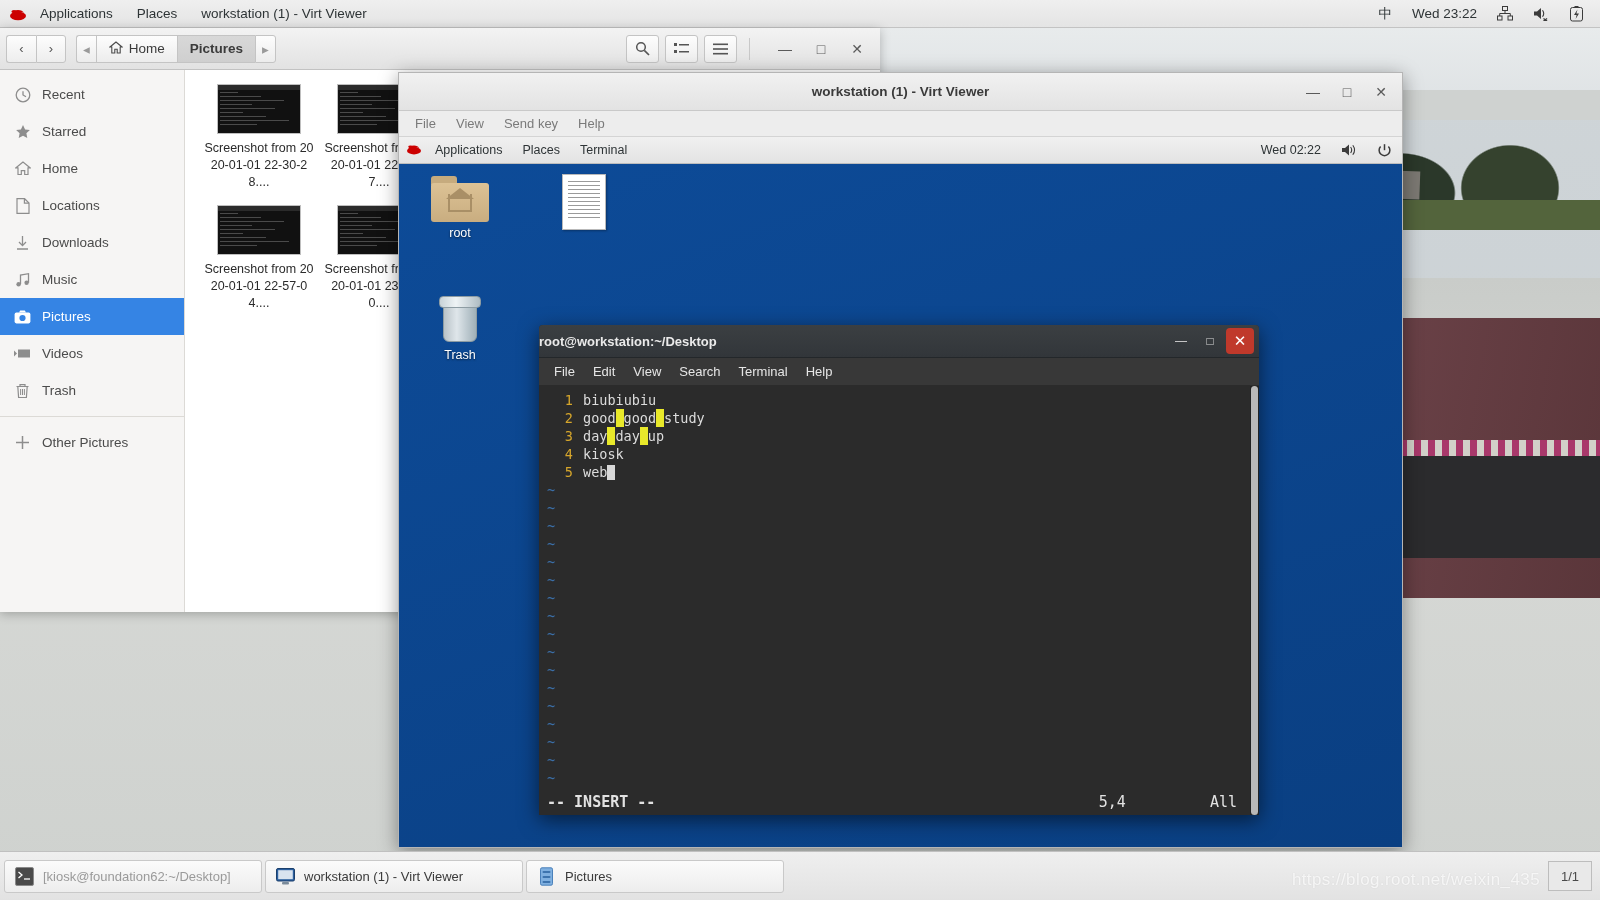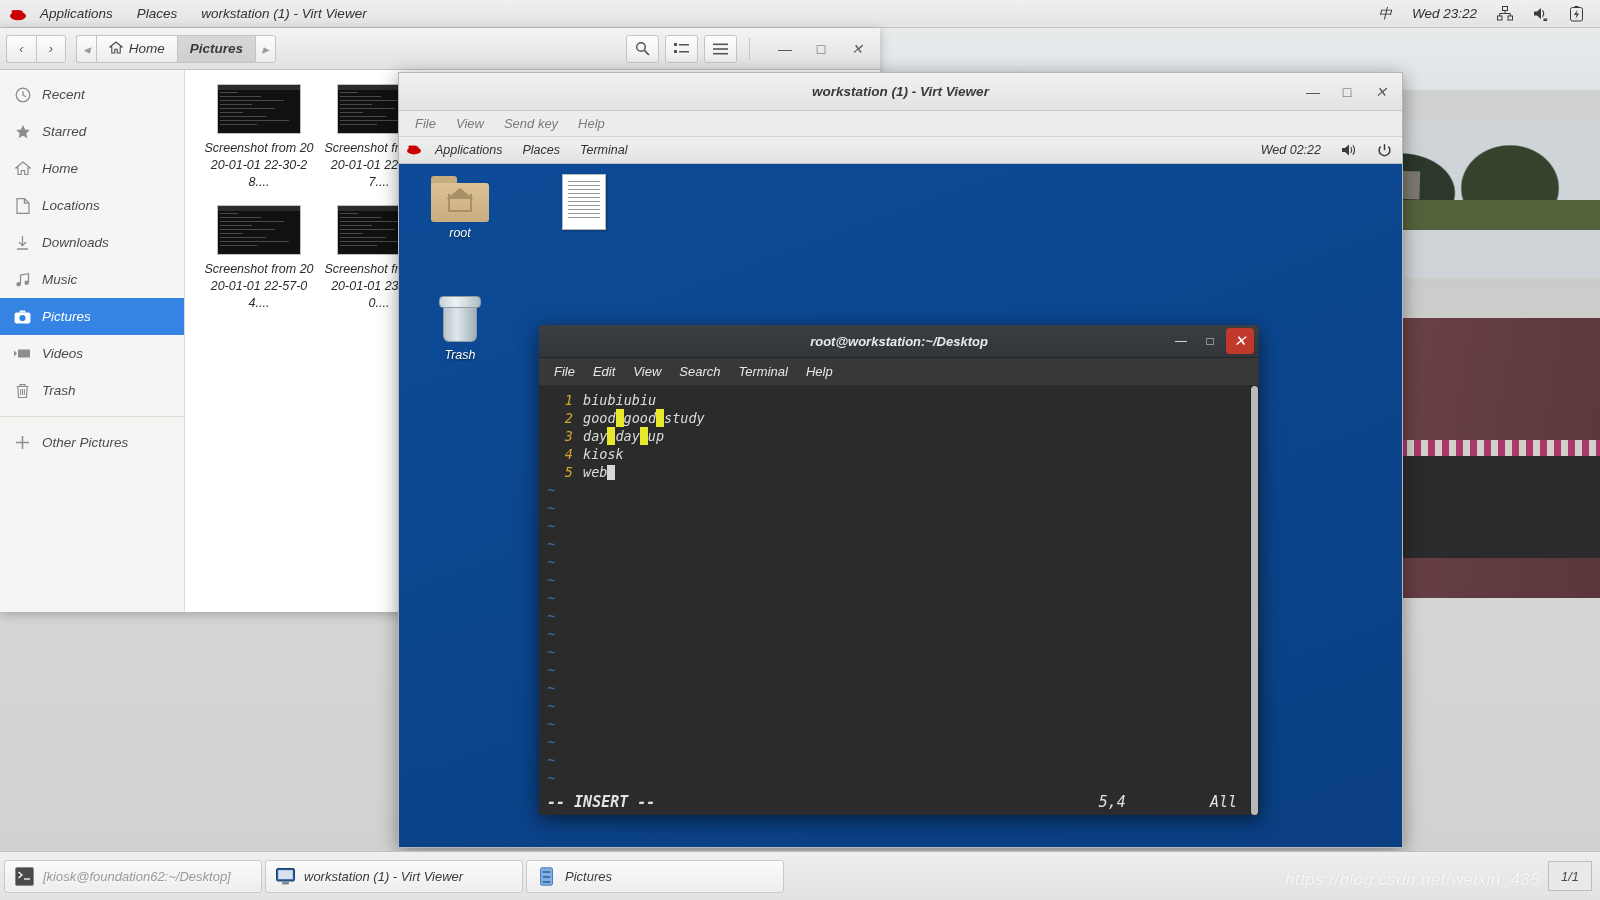--- a/index.html
+++ b/index.html
@@ -8,7 +8,7 @@
     font-family: "Liberation Sans", sans-serif;
     background: #b9c2c8;
   }
-  #root { position: relative; width: 1600px; height: 900px; font-style: italic; }
+  #root { position: relative; width: 1600px; height: 900px; }
 
   
   .wallpaper {

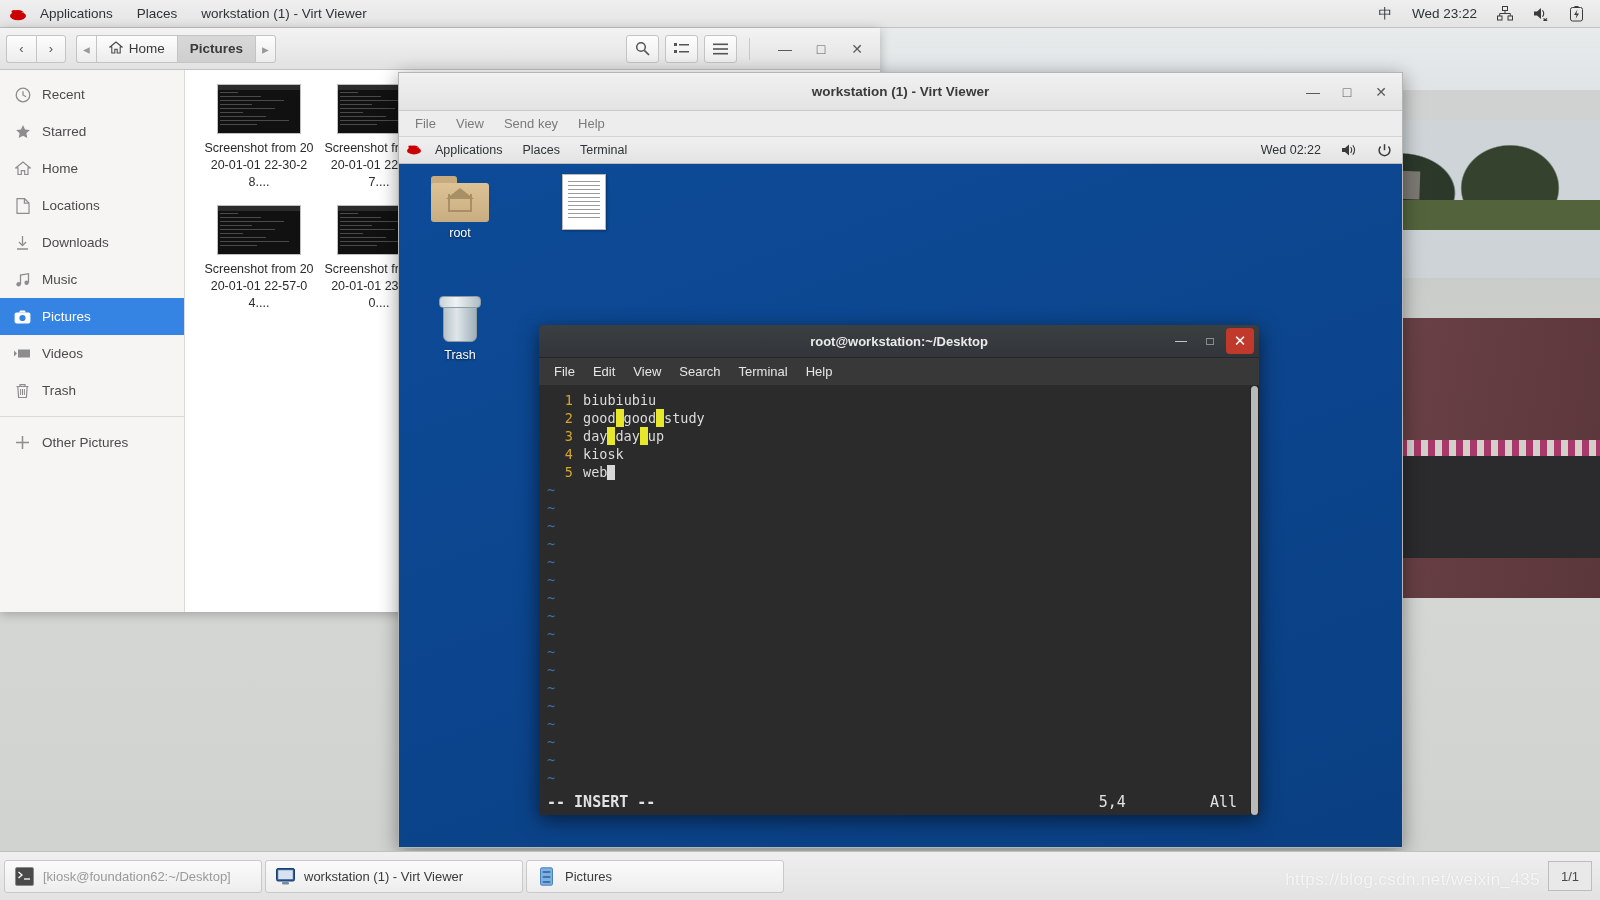--- a/index.html
+++ b/index.html
@@ -255,7 +255,7 @@
     display:flex; align-items:center; position:relative; border-bottom:1px solid #23272a;
   }
   .term-title .tt-text {
-    position:absolute; left:0; right:0; text-align:center; font-size:13px; color:#eaeaea; font-weight:bold;
+    position:absolute; left:0; right:0; font-size:13px; color:#eaeaea; font-weight:bold;
   }
   .term-title .tt-btns { margin-left:auto; display:flex; align-items:center; gap:3px; padding-right:5px; z-index:2; }
   .tbtn { width:26px; height:24px; display:flex; align-items:center; justify-content:center;

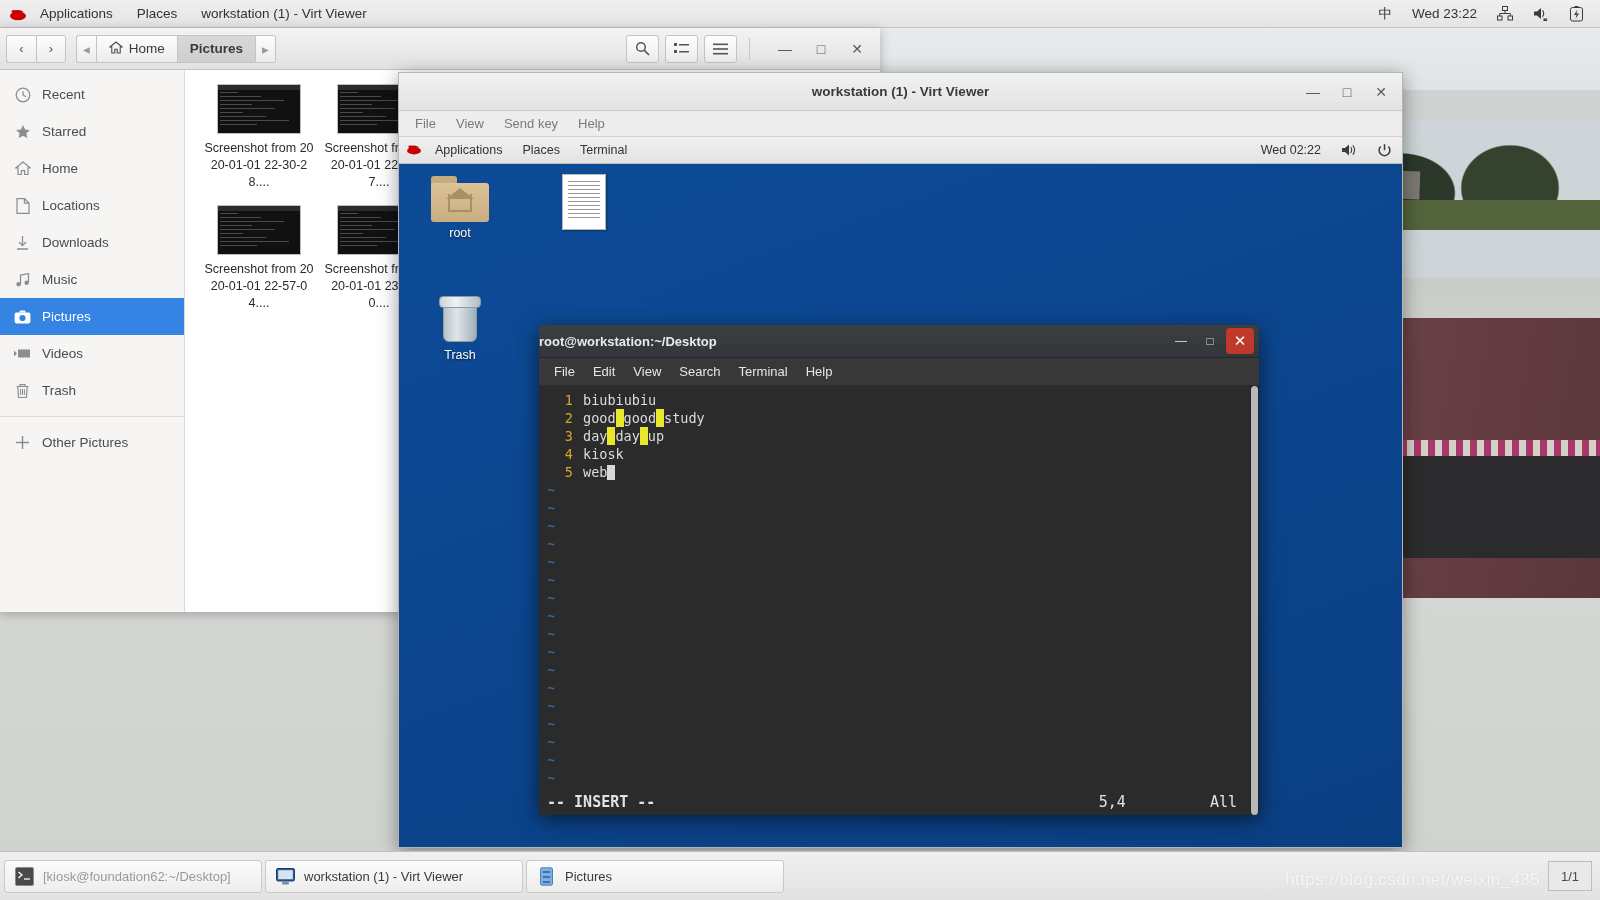--- a/index.html
+++ b/index.html
@@ -820,7 +820,7 @@
     <div class="pager">1/1</div>
   </div>
 
-  <div class="watermark">https://blog.csdn.net/weixin_435</div>
+  <div class="watermark">https://blog.root.net/weixin_435</div>
 </div>
 
 </body></html>

